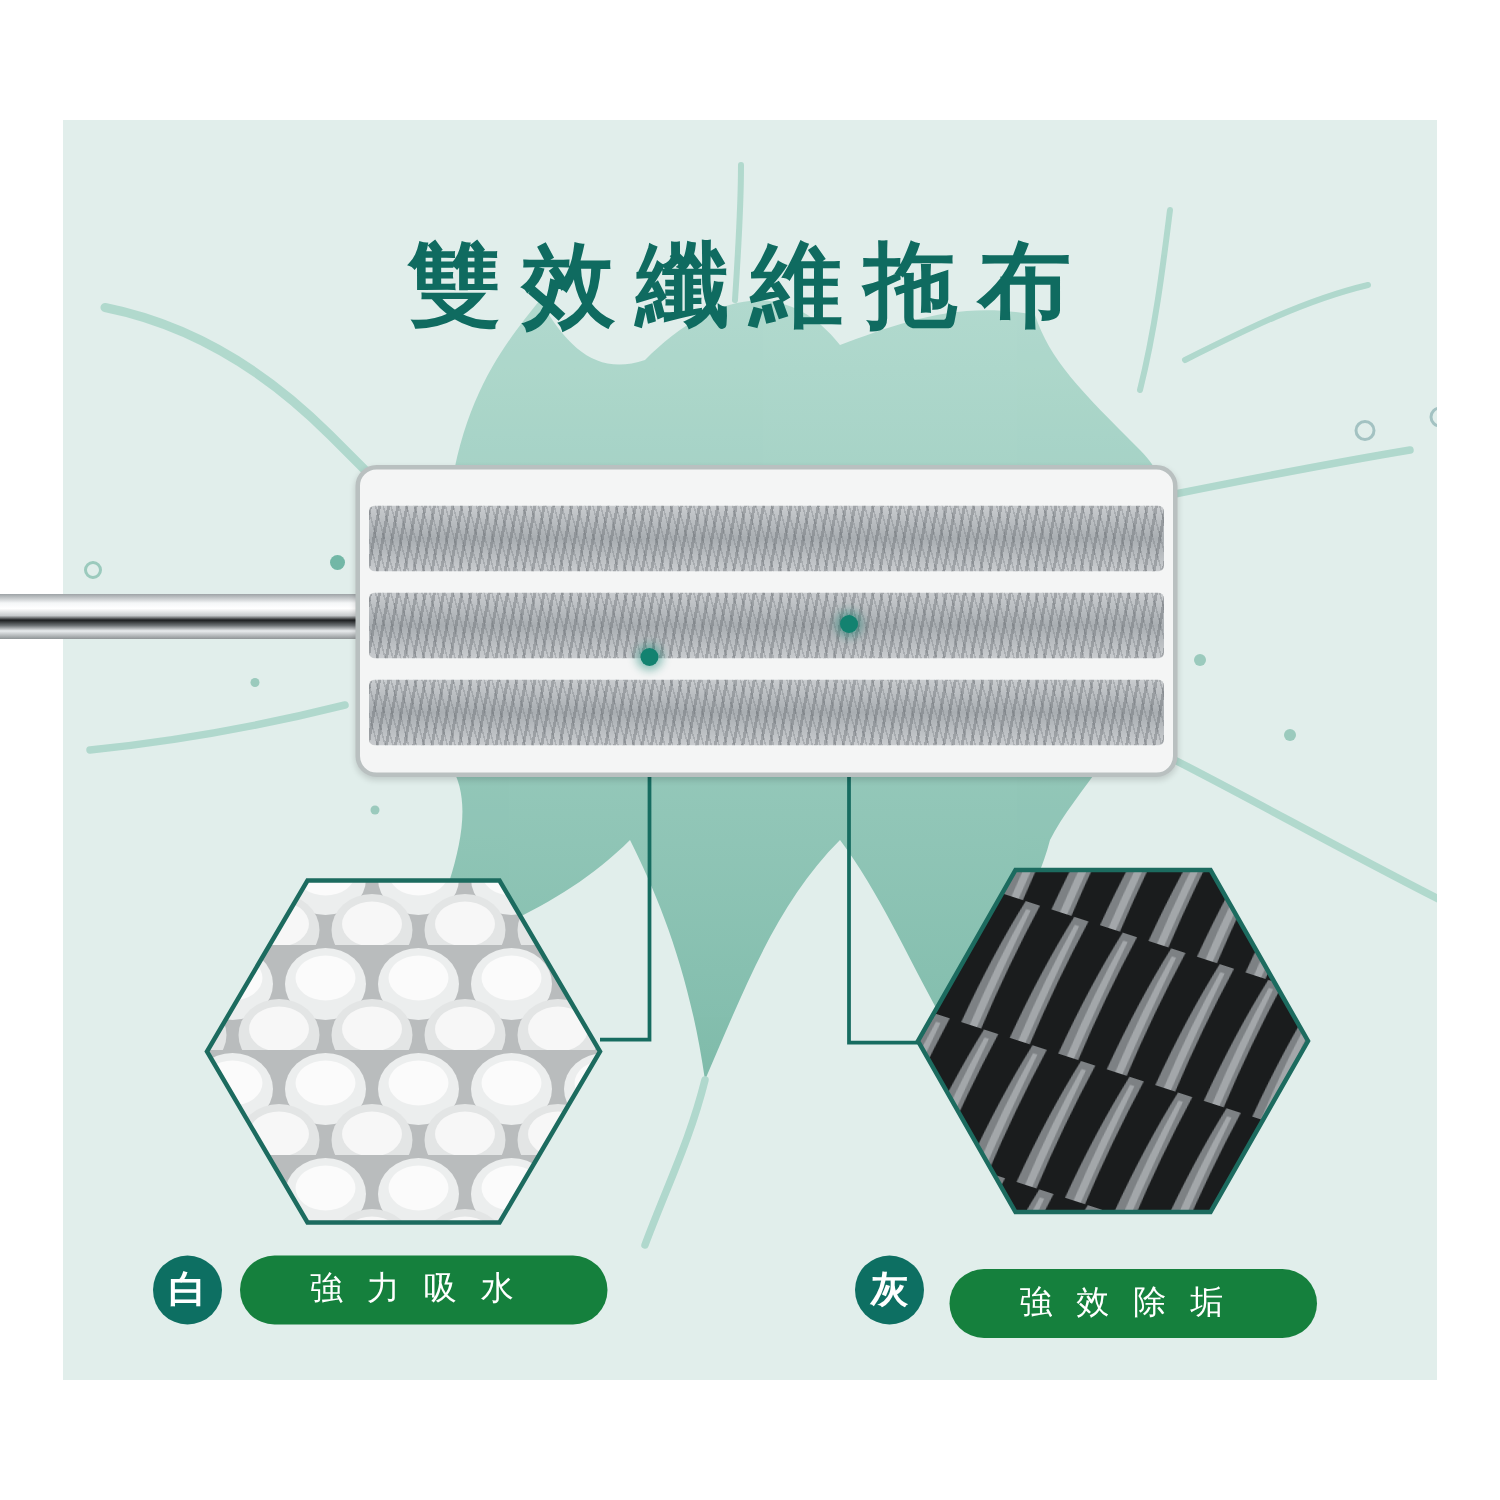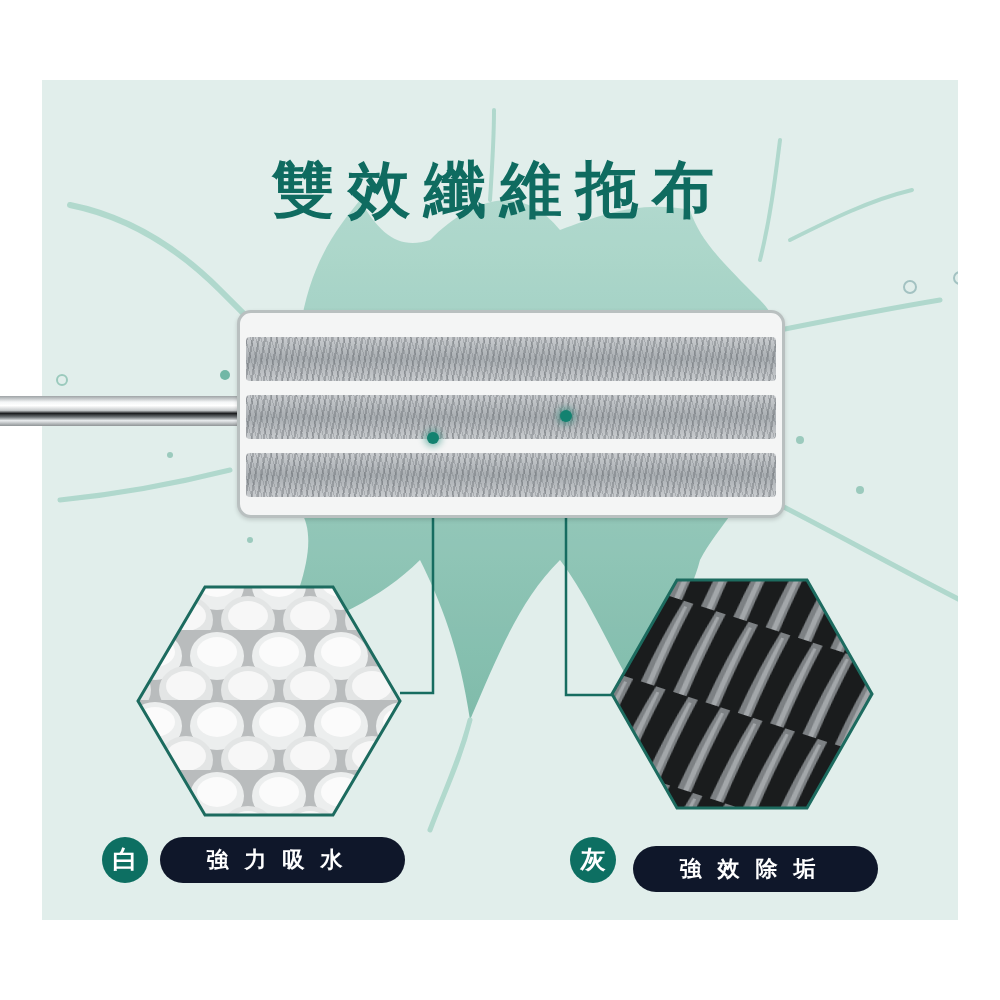--- a/index.html
+++ b/index.html
@@ -28,8 +28,8 @@
   .label-circle { position: absolute; width: 46px; height: 46px; border-radius: 50%;
                   background: #0d6f62; color: #ffffff; font-size: 25px; font-weight: bold;
                   text-align: center; line-height: 46px; z-index: 6; }
-  .label-pill { position: absolute; height: 46px; border-radius: 23px; background: #0f172a;
-                color: #ffffff; font-size: 22px; font-weight: bold; text-align: center;
+  .label-pill { position: absolute; height: 46px; border-radius: 23px; background: #15803d;
+                color: #ffffff; font-size: 22px; font-weight: normal; text-align: center;
                 line-height: 46px; letter-spacing: 16px; z-index: 6; }
 </style>
 </head>

